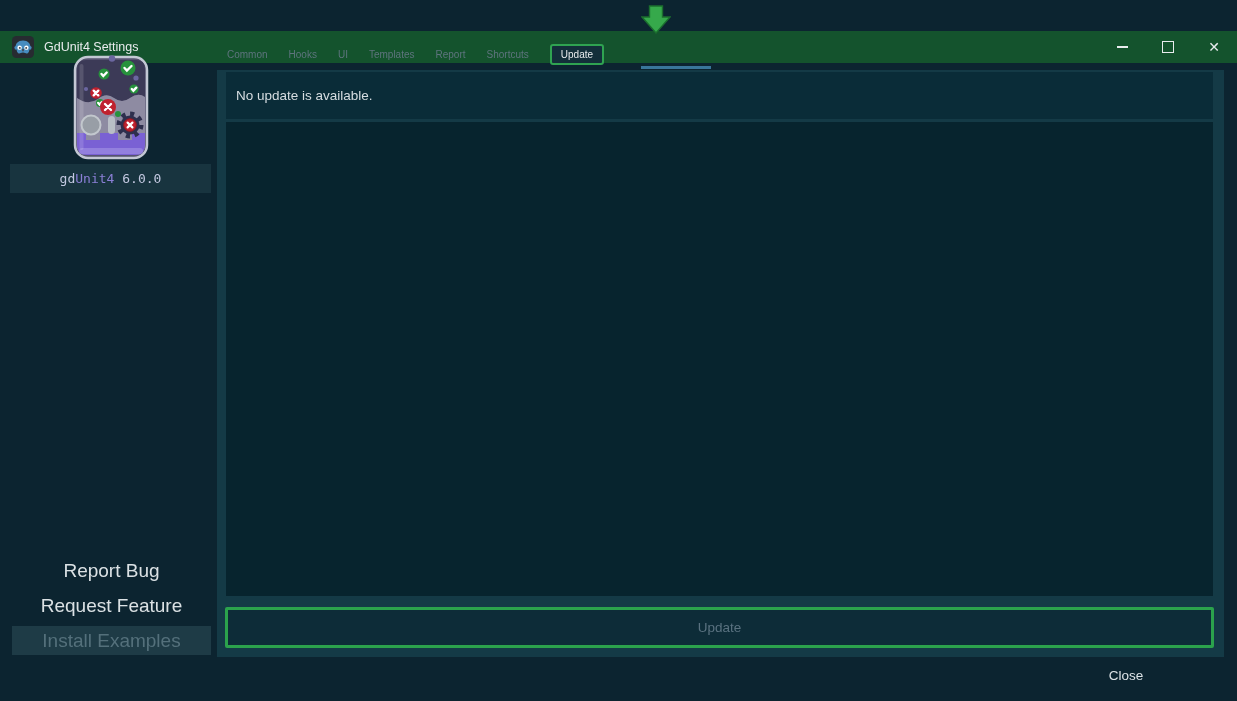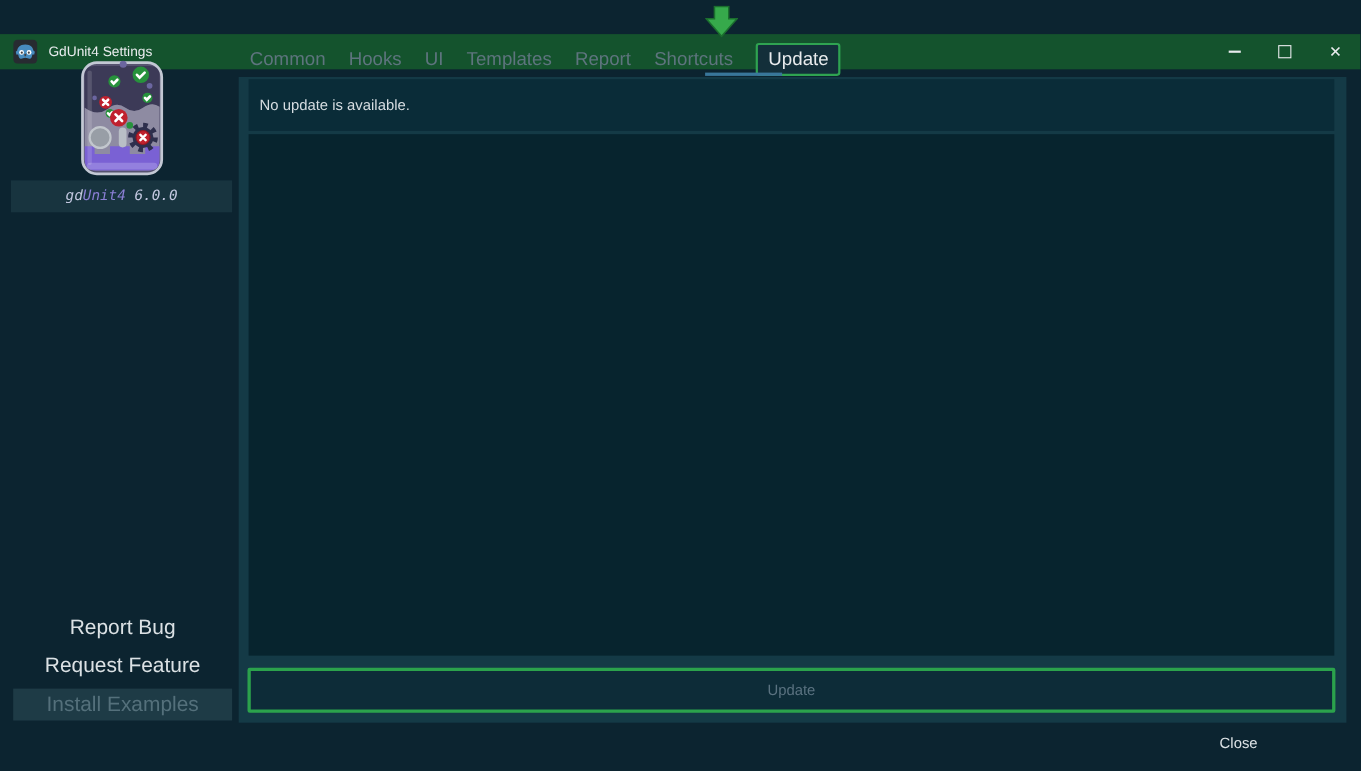--- a/index.html
+++ b/index.html
@@ -36,7 +36,7 @@
 
   
   #tabbar{position:absolute;left:227px;top:40px;height:28px;display:flex;
-          align-items:center;gap:21px;font-size:17px;color:#5e747e;justify-content:flex-end;}
+          align-items:center;gap:21px;font-size:10px;color:#5e747e;justify-content:flex-end;}
   .tab{cursor:default;}
   .tab.active{color:#e8ebed;border:2px solid #2fa351;border-radius:3px;
               padding:3px 9px;background:#132f3a;}

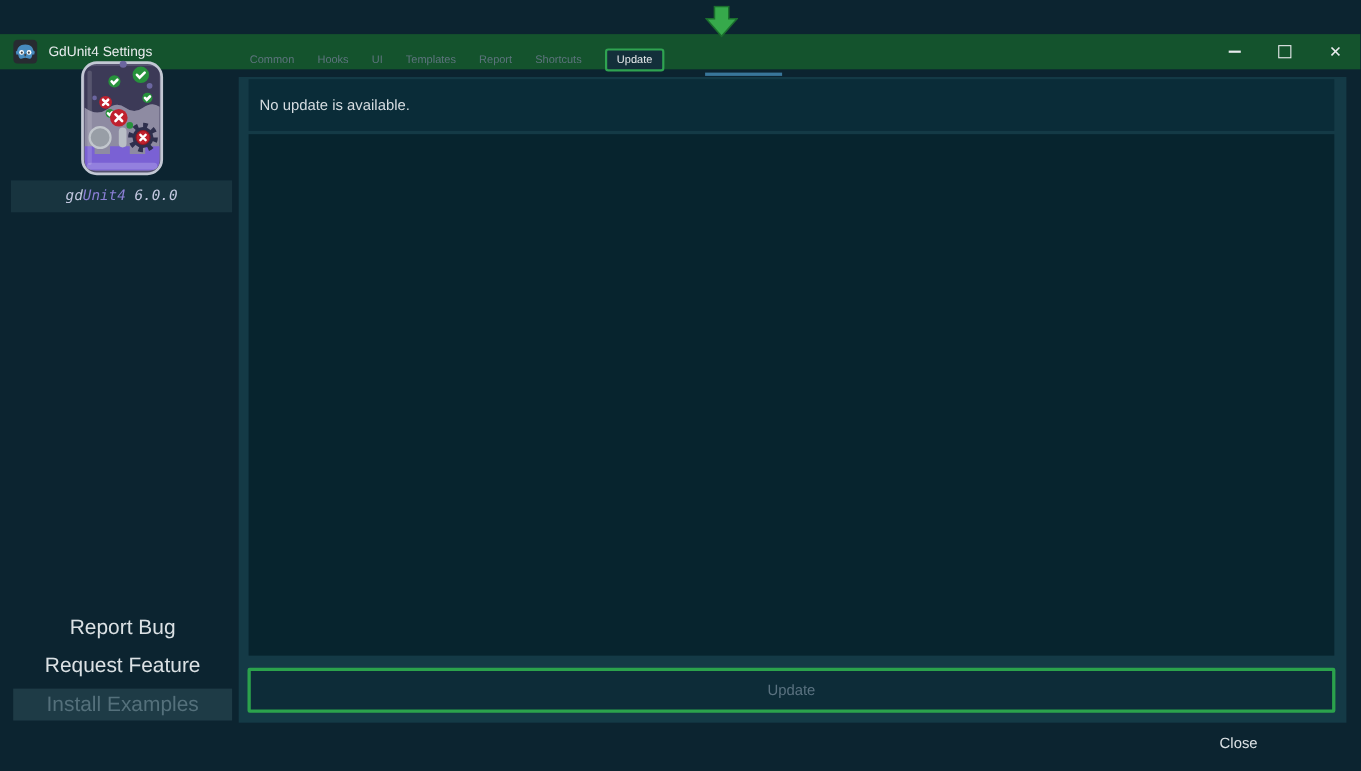--- a/index.html
+++ b/index.html
@@ -24,7 +24,7 @@
   #logo{position:absolute;left:72px;top:55px;}
   #version-row{position:absolute;left:10px;top:164px;width:201px;height:29px;
                background:#18343f;display:flex;align-items:center;justify-content:center;
-               font-family:"DejaVu Sans Mono",monospace;font-size:13px;white-space:pre;font-style:italic;}
+               font-family:"DejaVu Sans Mono",monospace;font-size:13px;white-space:pre;}
   #version-row .v-gray{color:#c3c8e0;}
   #version-row .v-purple{color:#8b7fd6;}
   .side-action{position:absolute;left:12px;width:199px;height:29px;display:flex;

